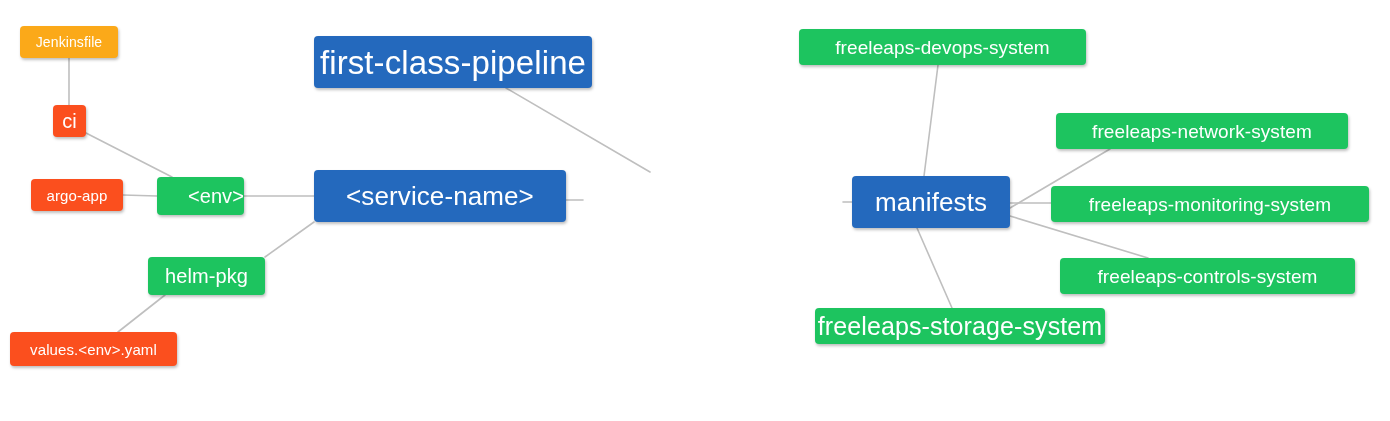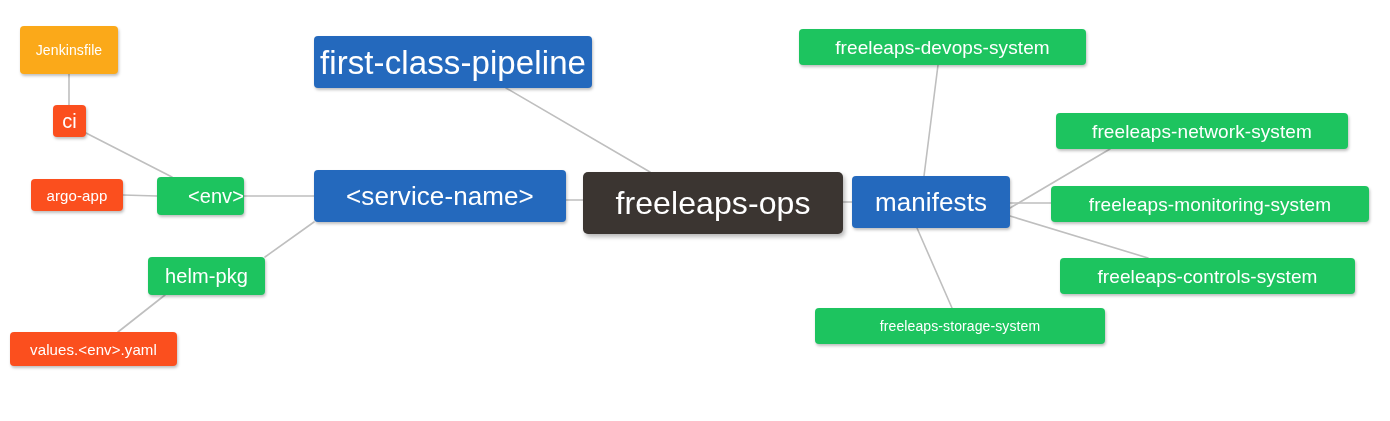--- a/index.html
+++ b/index.html
@@ -65,7 +65,7 @@
       <line x1="1010" y1="216" x2="1148" y2="258" stroke="#bfbfbf" stroke-width="1.6" stroke-linecap="round"></line>
       <line x1="917" y1="228" x2="952" y2="308" stroke="#bfbfbf" stroke-width="1.6" stroke-linecap="round"></line>
     </svg>
-<div class="node" style="left: 20px; top: 26px; width: 98px; height: 48px; background: rgb(251, 169, 25); font-size: 14px;">
+<div class="node" style="left: 20px; top: 26px; width: 98px; height: 32px; background: rgb(251, 169, 25); font-size: 14px;">
       <span>Jenkinsfile</span>
     </div>
     <div class="node" style="left: 53px; top: 105px; width: 33px; height: 32px; background: rgb(251, 79, 30); font-size: 20px;">

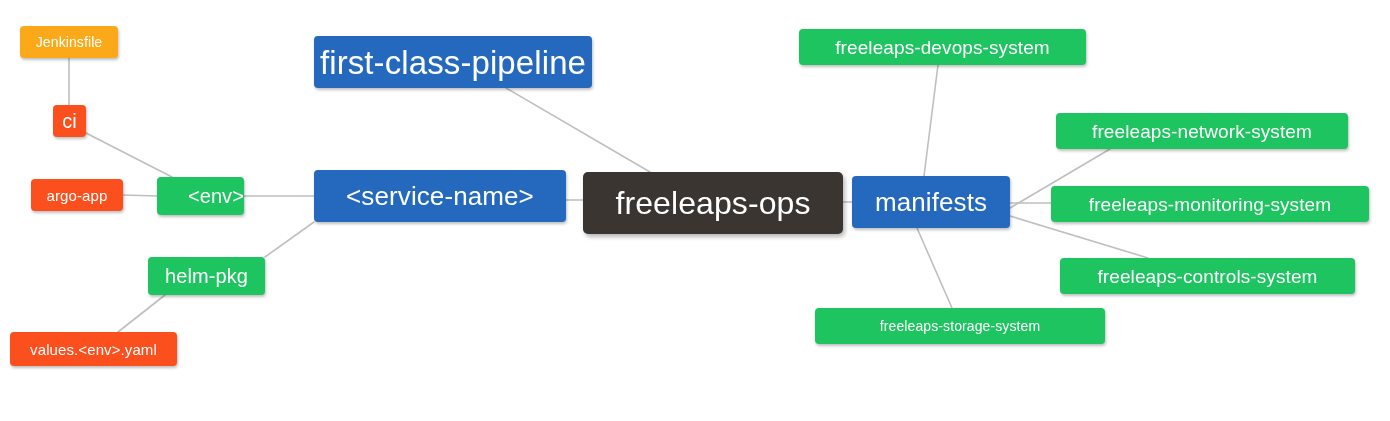--- a/index.html
+++ b/index.html
@@ -89,9 +89,6 @@
     <div class="node" style="left: 314px; top: 170px; width: 252px; height: 52px; background: rgb(36, 105, 189); font-size: 26px;">
       <span>&lt;service-name&gt;</span>
     </div>
-    <div class="node node-root" style="left: 583px; top: 172px; width: 260px; height: 62px; background: rgb(59, 53, 49); font-size: 32px;">
-      <span>freeleaps-ops</span>
-    </div>
     <div class="node" style="left: 852px; top: 176px; width: 158px; height: 52px; background: rgb(36, 105, 189); font-size: 26px;">
       <span>manifests</span>
     </div>

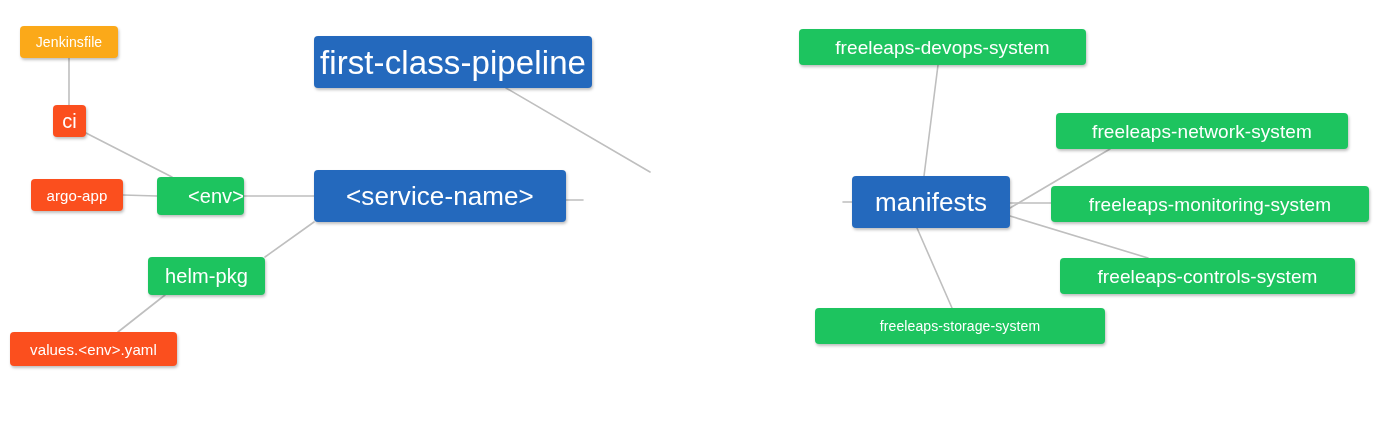--- a/index.html
+++ b/index.html
@@ -104,7 +104,7 @@
     <div class="node" style="left: 1060px; top: 258px; width: 295px; height: 36px; background: rgb(29, 196, 95); font-size: 19px; align-items: center;">
       <span>freeleaps-controls-system</span>
     </div>
-    <div class="node" style="left: 815px; top: 308px; width: 290px; height: 36px; background: rgb(29, 196, 95); font-size: 14px;">
+    <div class="node" style="left: 815px; top: 308px; width: 290px; height: 36px; background: rgb(29, 196, 95); font-size: 25px;">
       <span>freeleaps-storage-system</span>
     </div>
   </div>

